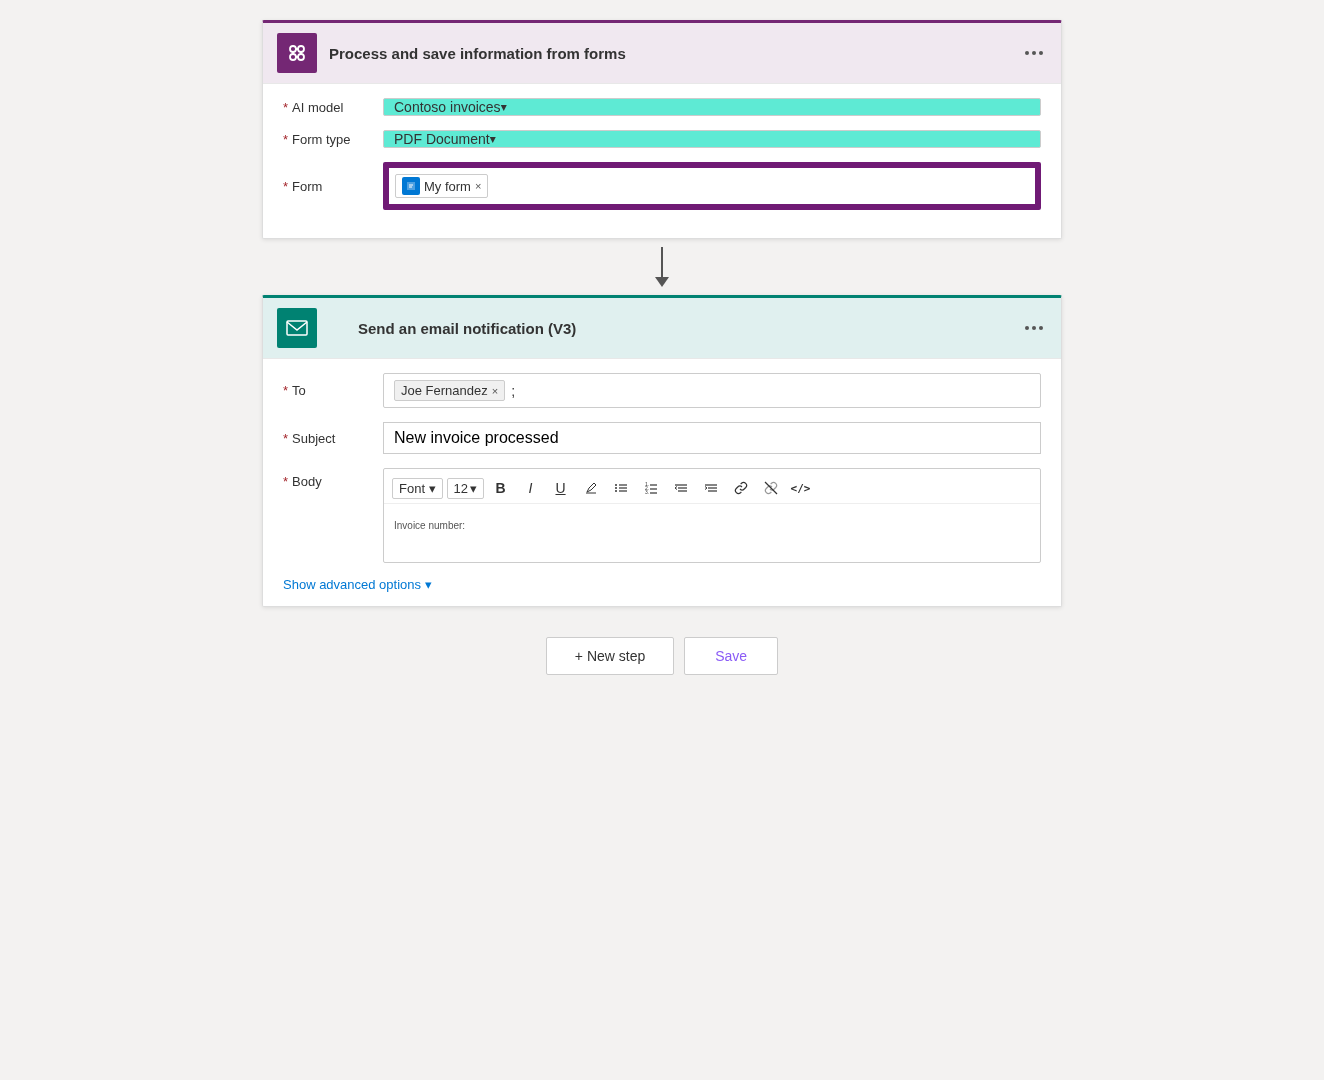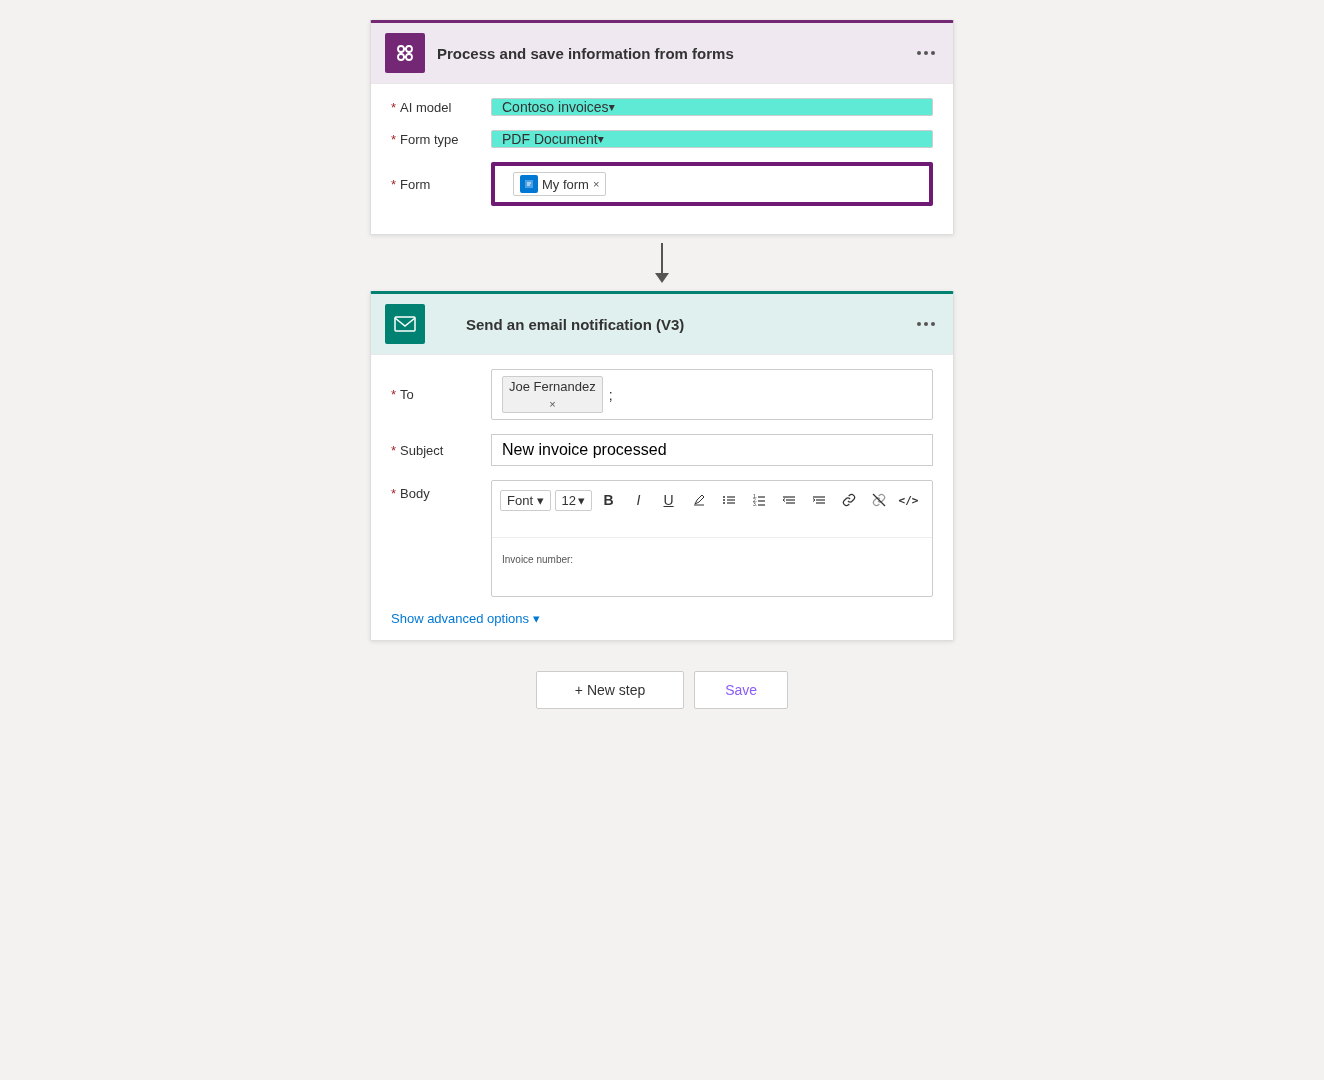--- a/index.html
+++ b/index.html
@@ -21,7 +21,7 @@
 
     
     .card {
-      width: 584px;
+      width: 800px;
       border: 1px solid #ddd;
       border-radius: 2px;
       background: #fff;

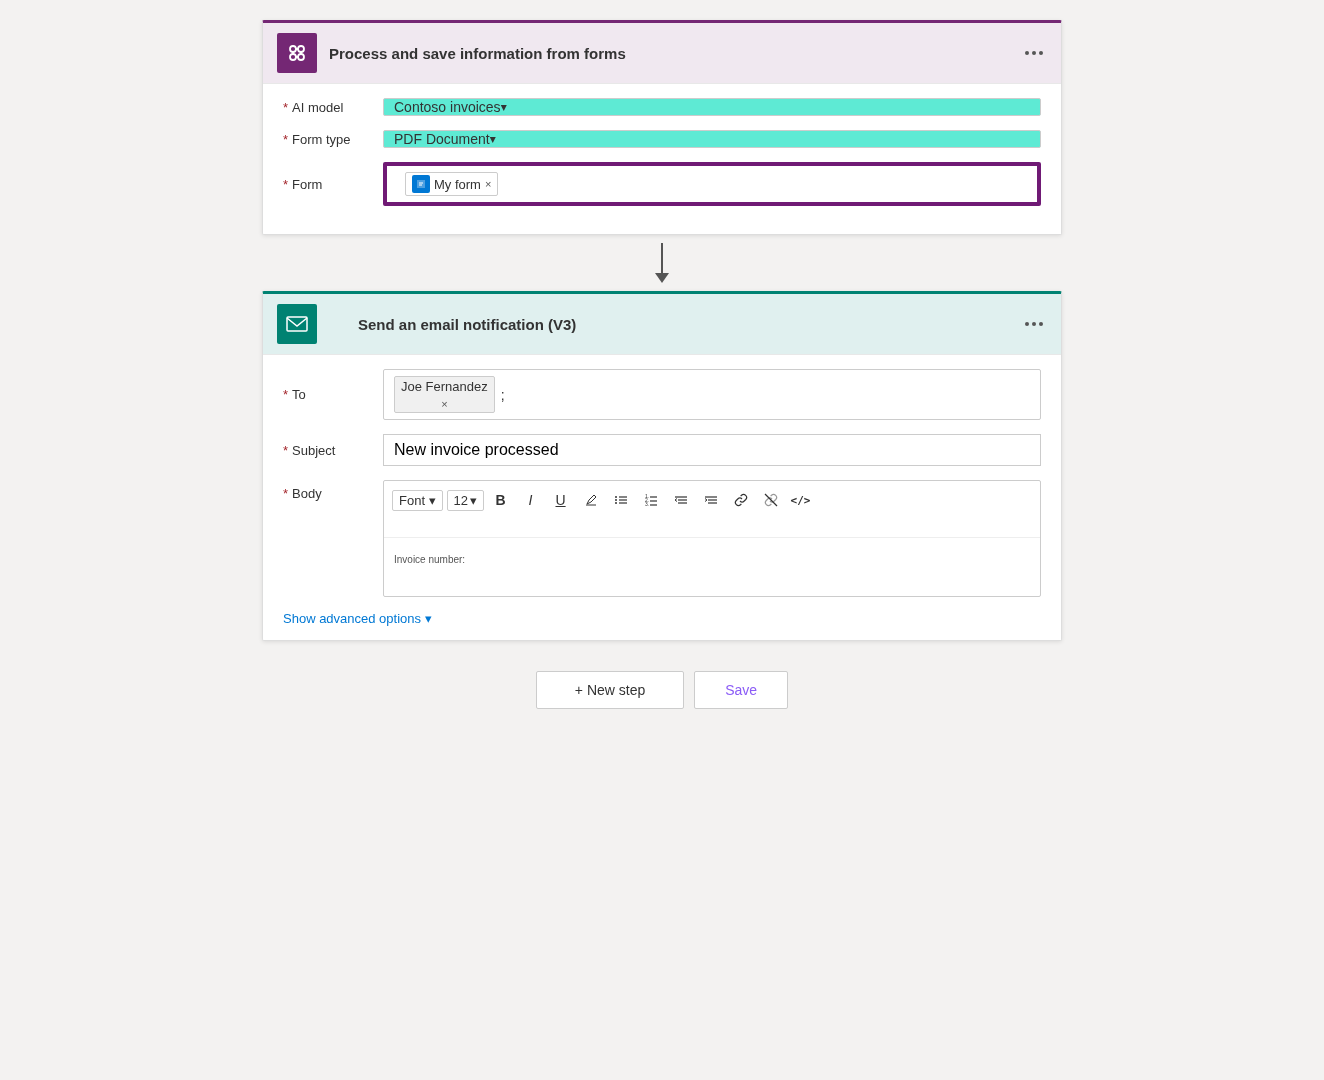--- a/index.html
+++ b/index.html
@@ -126,9 +126,9 @@
 
     .form-tag-field {
       flex: 1;
-      border: 4px solid #701a75;
-      border-radius: 2px;
-      padding: 6px 18px;
+      border: 6px solid #701a75;
+      border-radius: 2px;
+      padding: 6px 6px;
       background: #fff;
       display: flex;
       align-items: center;

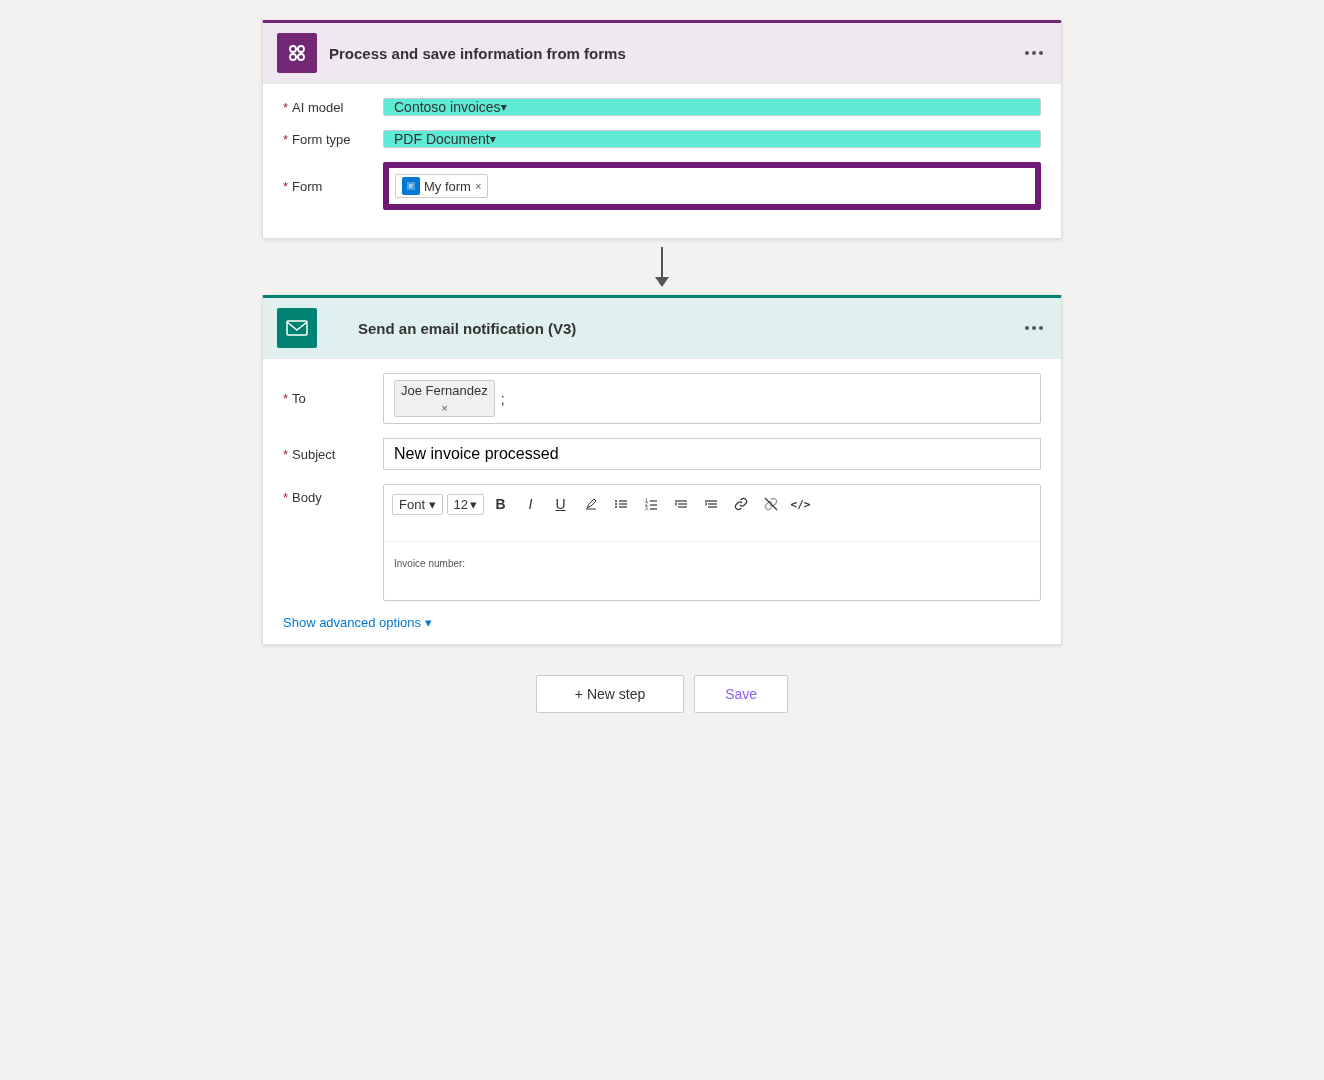--- a/index.html
+++ b/index.html
@@ -209,7 +209,6 @@
       padding: 2px 6px;
       font-size: 13px;
       gap: 4px;
-      flex-direction: column;
     }
 
     .person-tag-close {

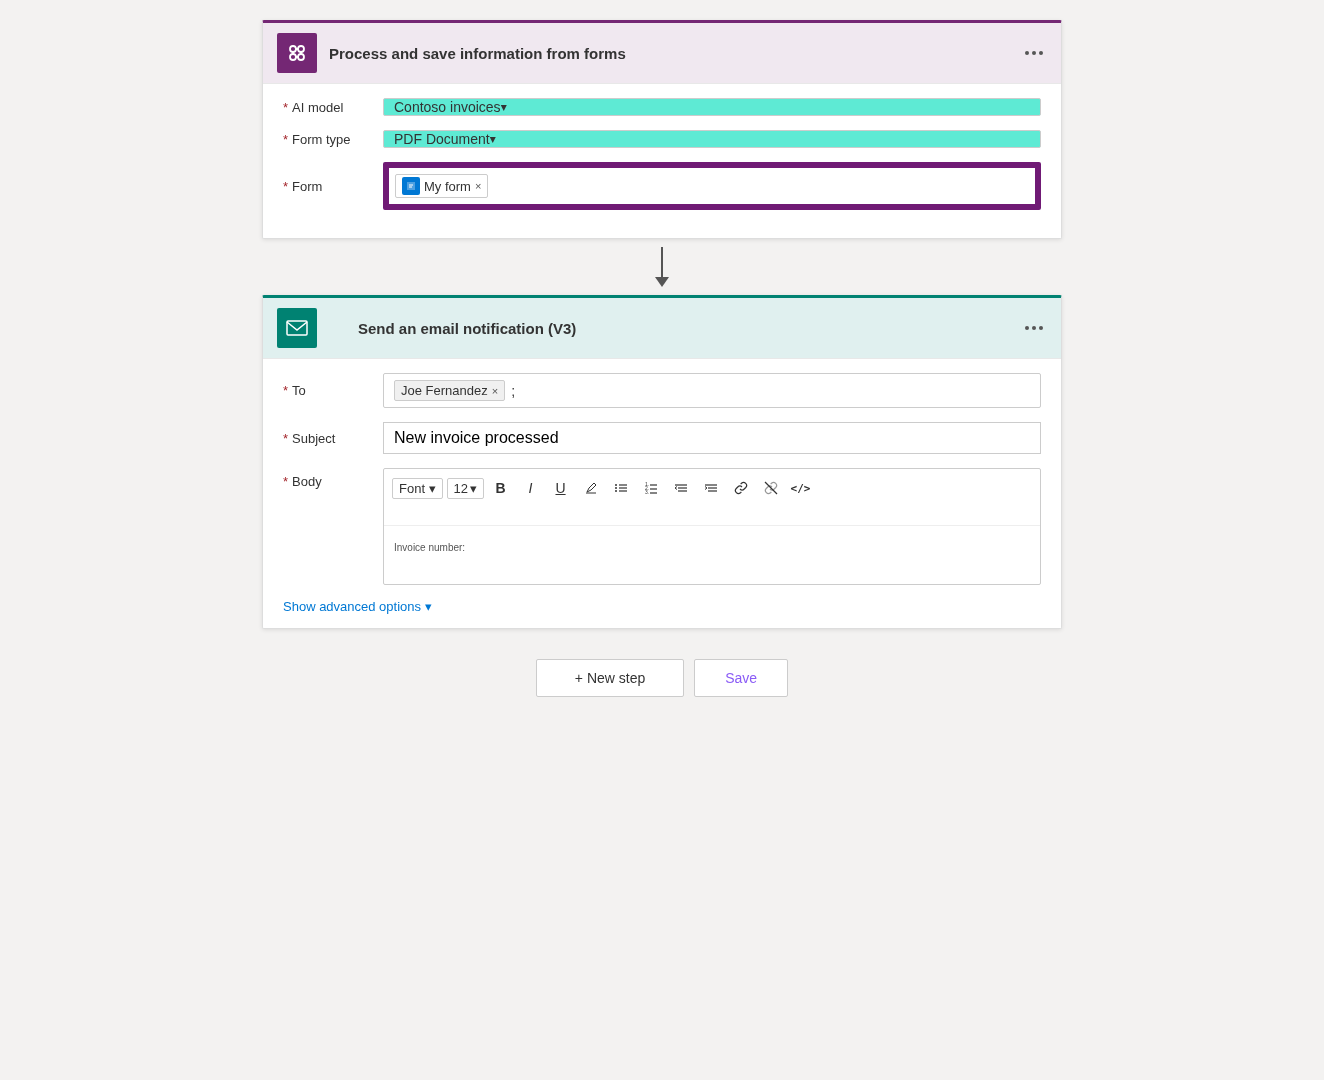--- a/index.html
+++ b/index.html
@@ -467,7 +467,7 @@
         </div>
         <div class="body-editor">
 
-          <div class="toolbar" style="padding: 6px 8px 24px 8px;">
+          <div class="toolbar" style="padding: 6px 8px 2px 8px;">
             <div class="toolbar-font-select">
               <span>Font</span>
               <span>▾</span>

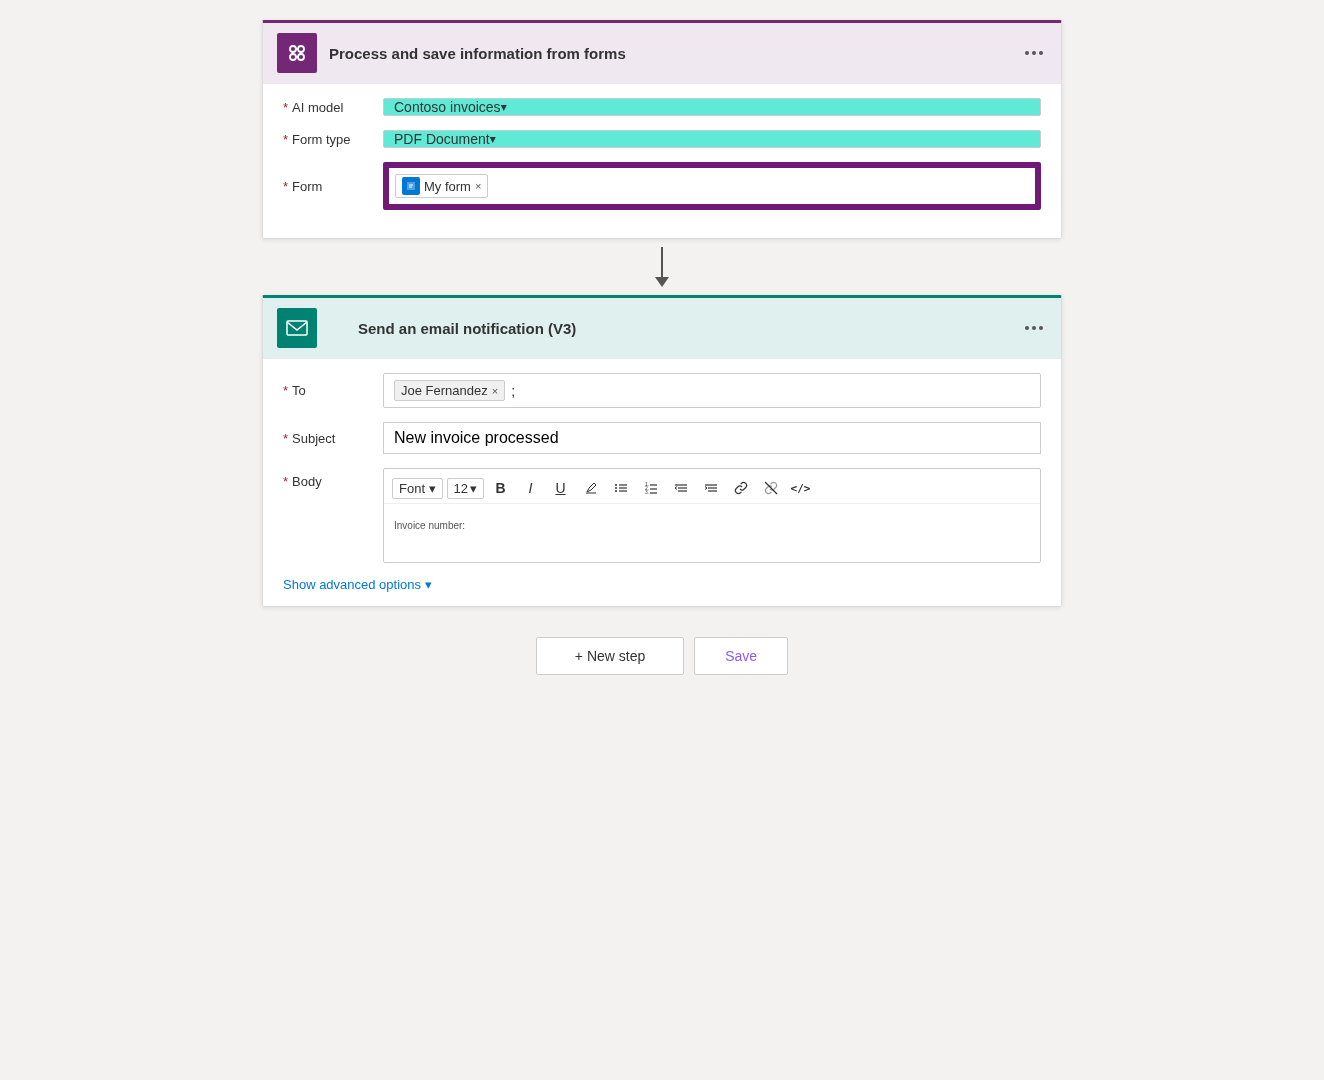--- a/index.html
+++ b/index.html
@@ -306,7 +306,7 @@
     .btn-new-step {
       border: 1px solid #ccc;
       background: #fff;
-      padding: 10px 38px;
+      padding: 10px 28px;
       font-size: 14px;
       cursor: pointer;
       border-radius: 2px;

